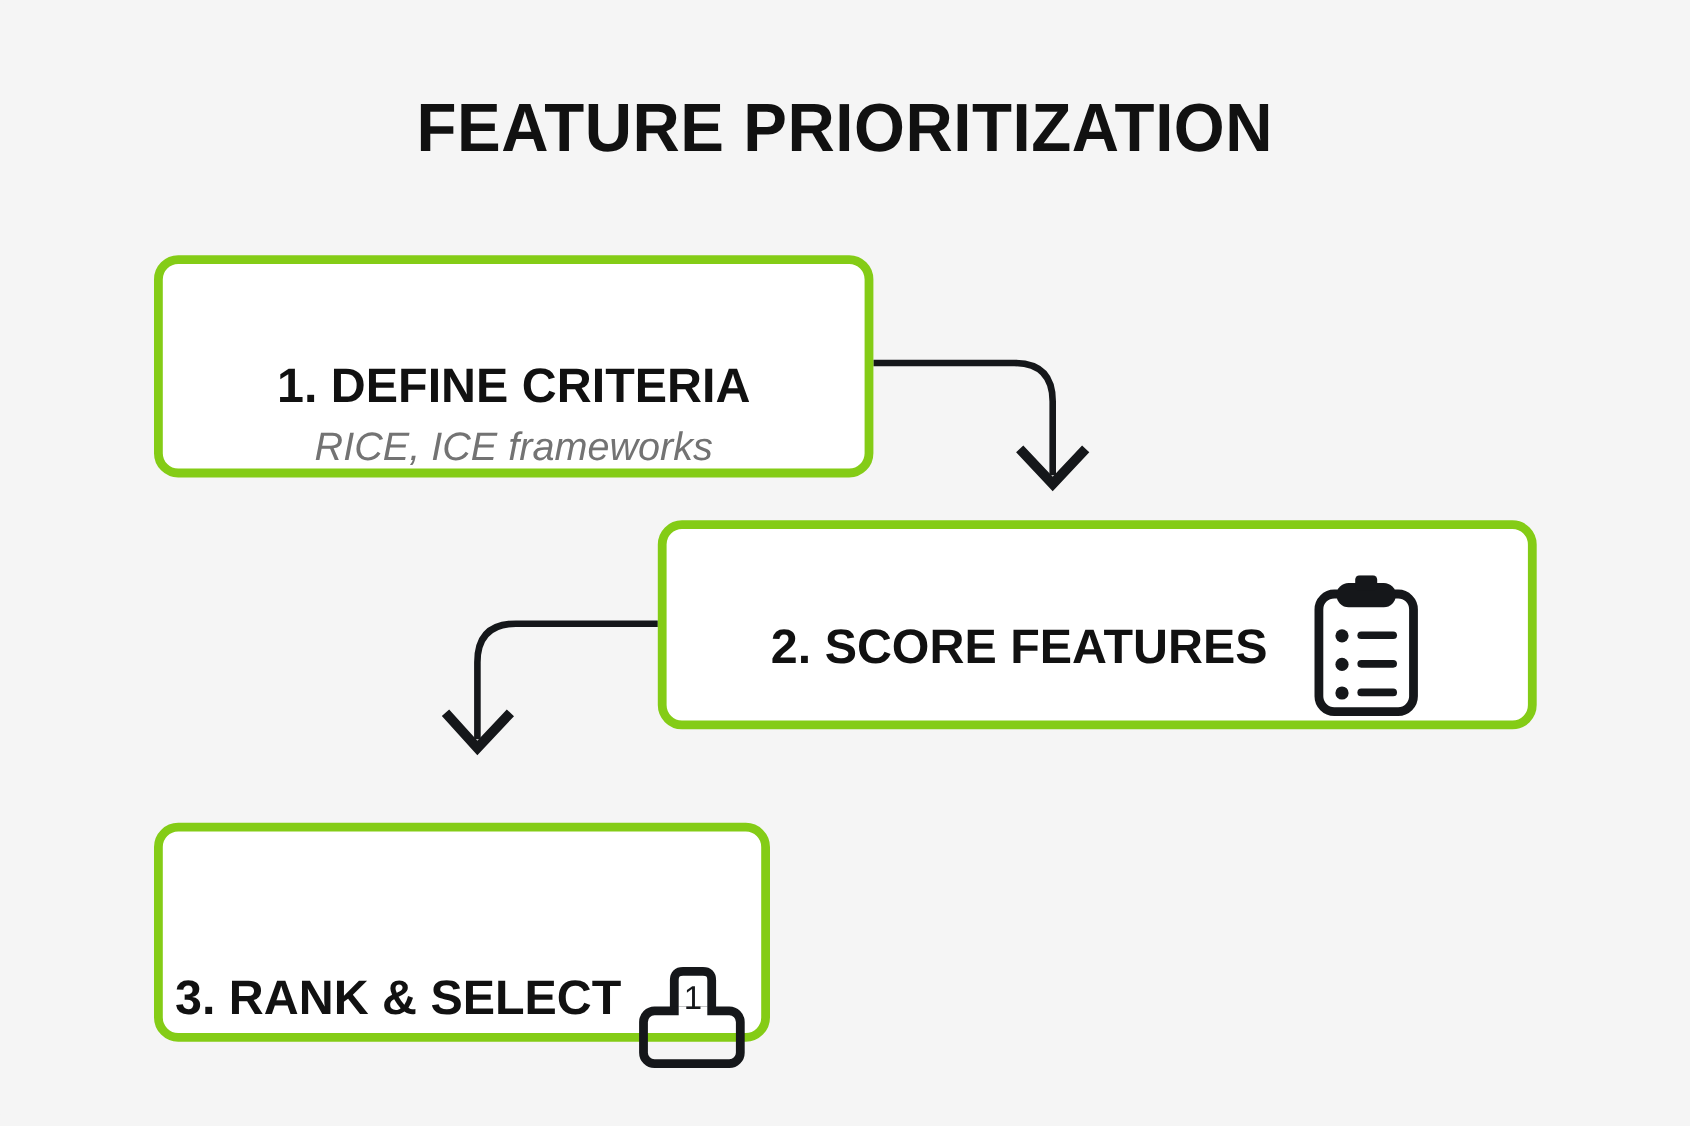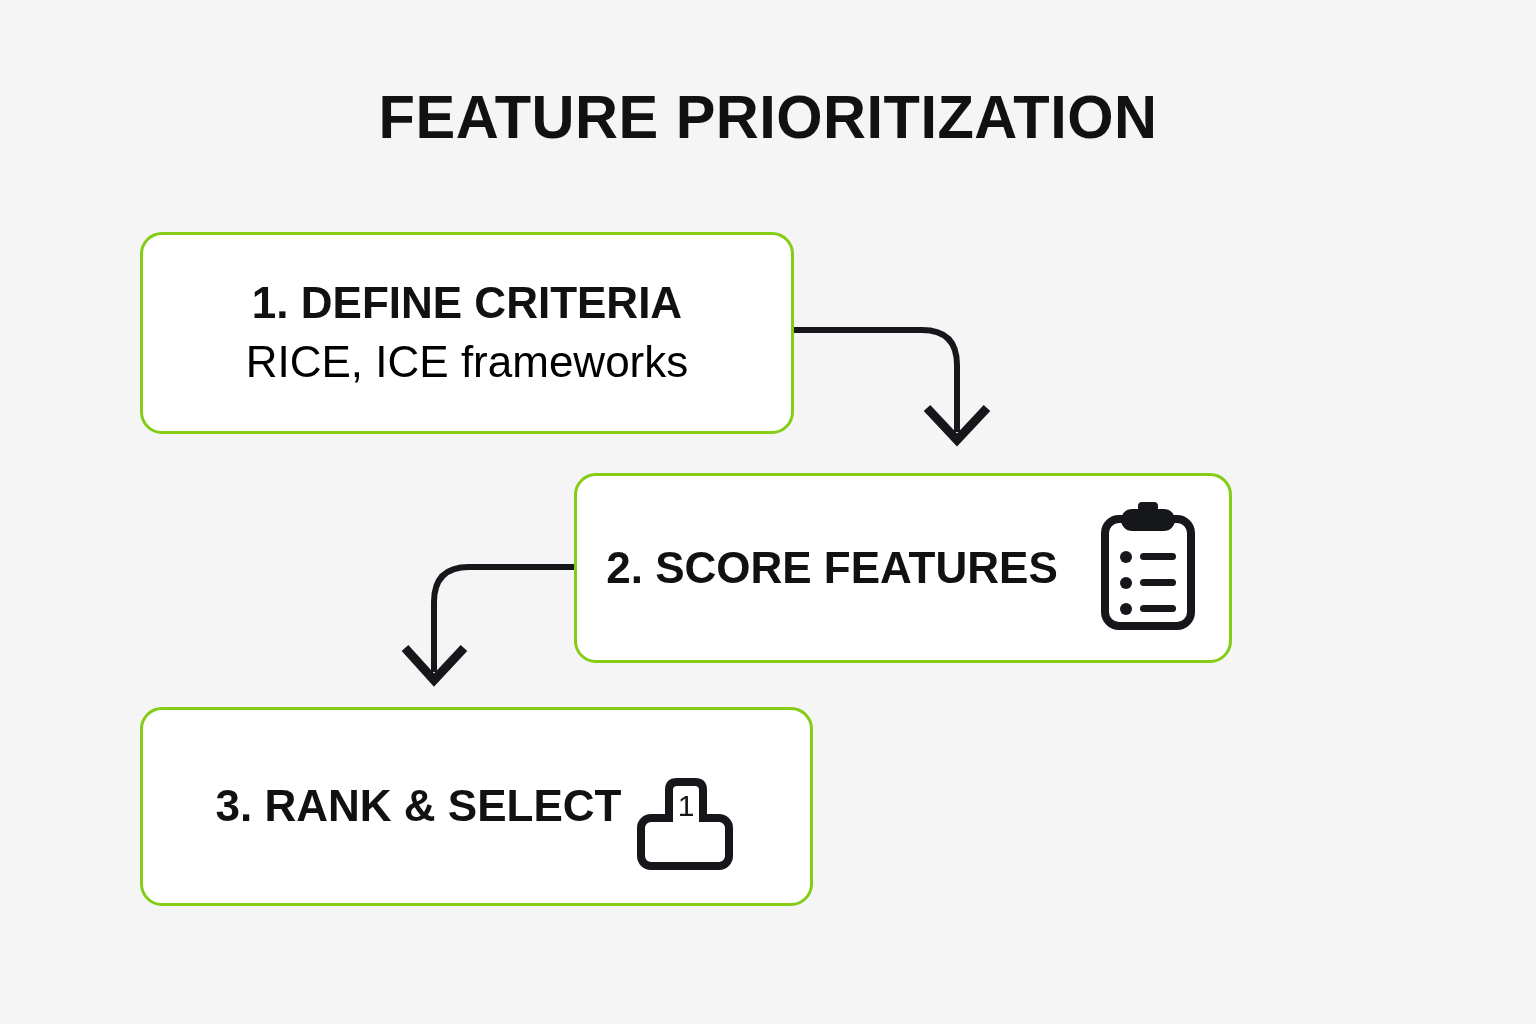--- a/index.html
+++ b/index.html
@@ -43,13 +43,13 @@
   .step-box {
     position: absolute;
     background: #ffffff;
-    border: 3px solid #84cc16;
+    border: 8px solid #84cc16;
     border-radius: 22px;
     box-sizing: border-box;
     display: flex;
     flex-direction: column;
     align-items: center;
-    justify-content: center;
+    justify-content: flex-end;
   }
   .step-title-row {
     display: flex;

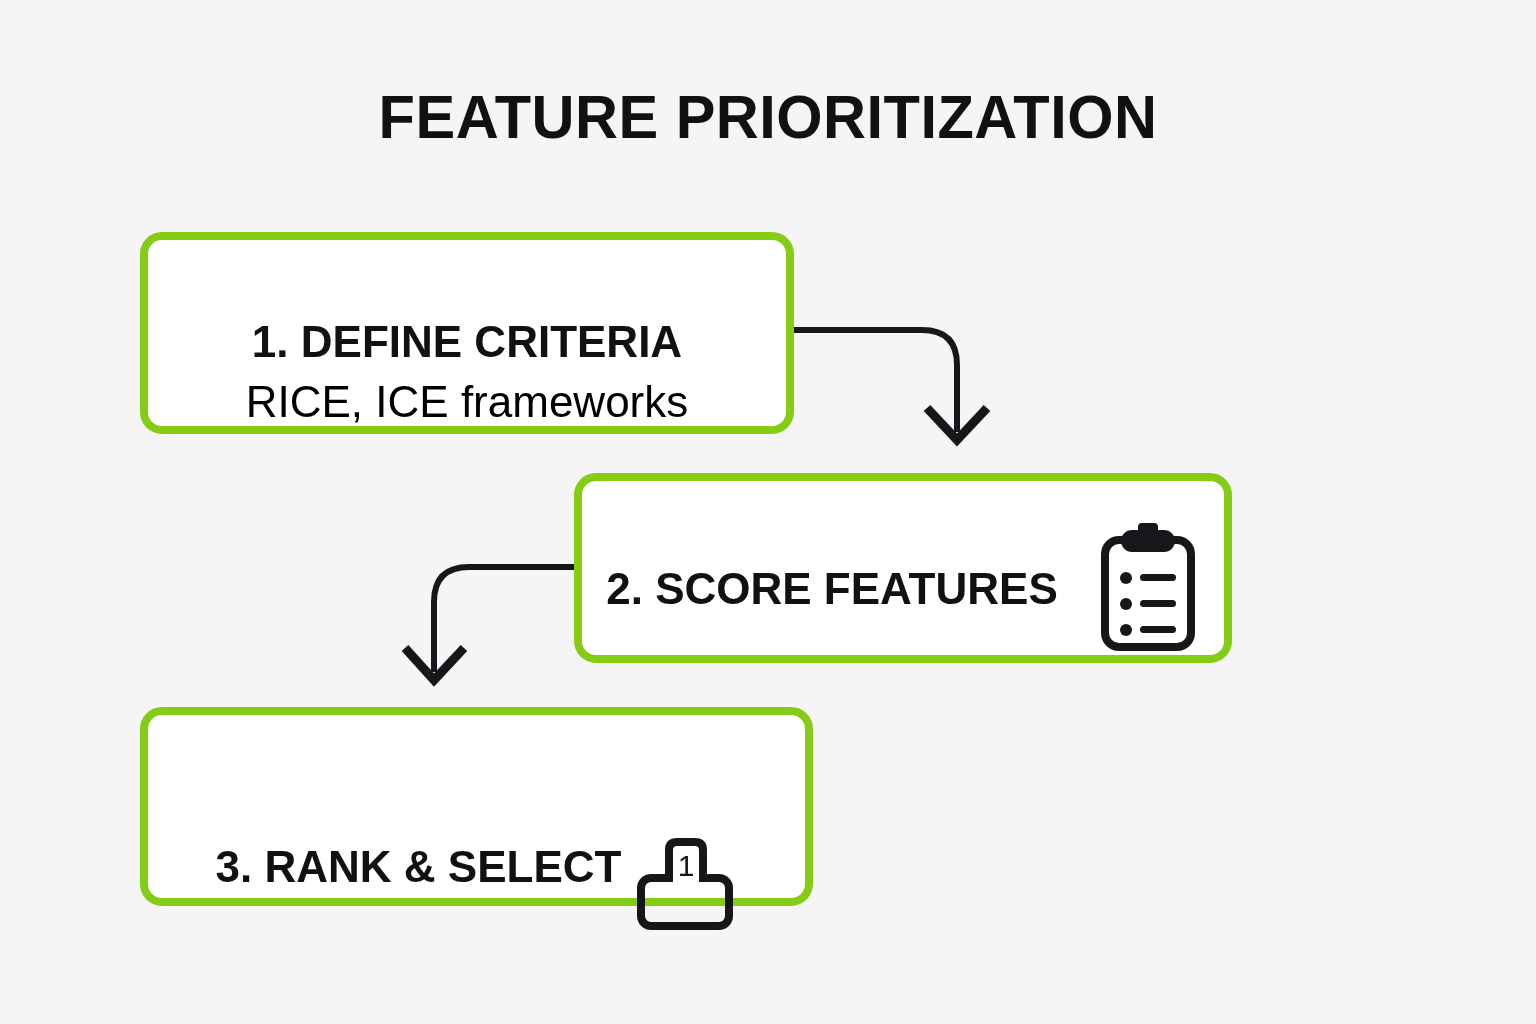--- a/index.html
+++ b/index.html
@@ -70,11 +70,12 @@
   .step-subtitle {
     font-family: "Liberation Sans", sans-serif;
     font-weight: normal;
-    font-size: 44px;
-    color: #000000;
+    font-size: 36px;
+    color: #737373;
     line-height: 1.1;
     white-space: nowrap;
     margin-top: 12px;
+    font-style: italic;
   }
 
   #box-define-criteria {

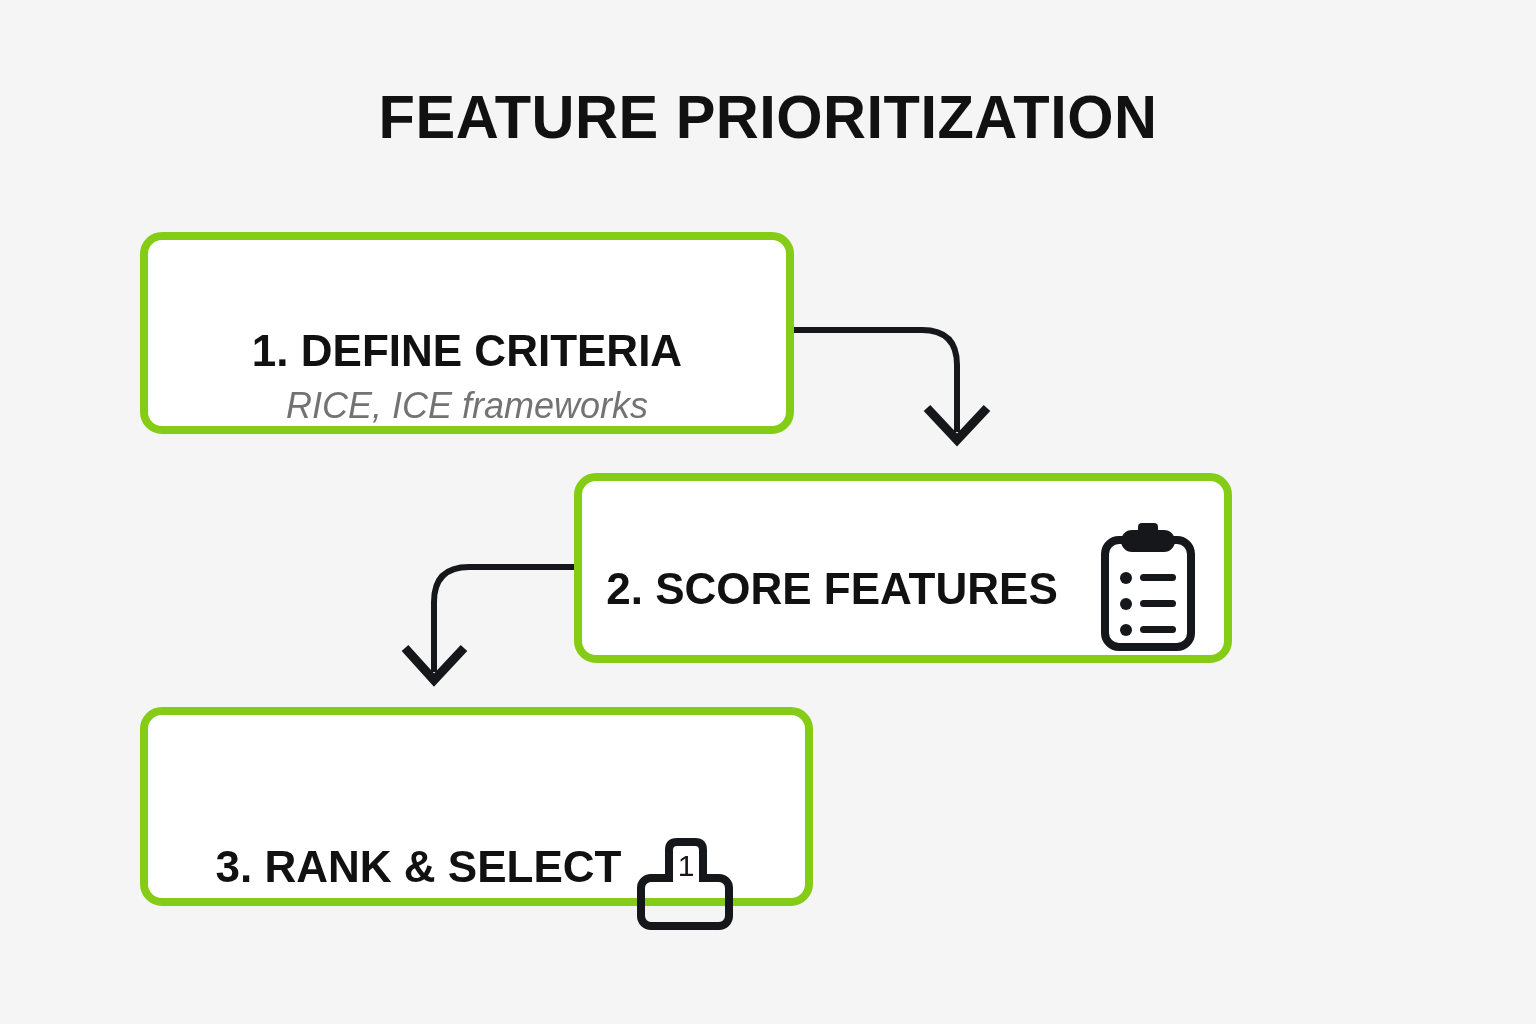--- a/index.html
+++ b/index.html
@@ -85,9 +85,9 @@
     height: 202px;
   }
   #box-score-features {
-    left: 574px;
+    left: 598px;
     top: 473px;
-    width: 658px;
+    width: 799px;
     height: 190px;
   }
   #box-rank-select {

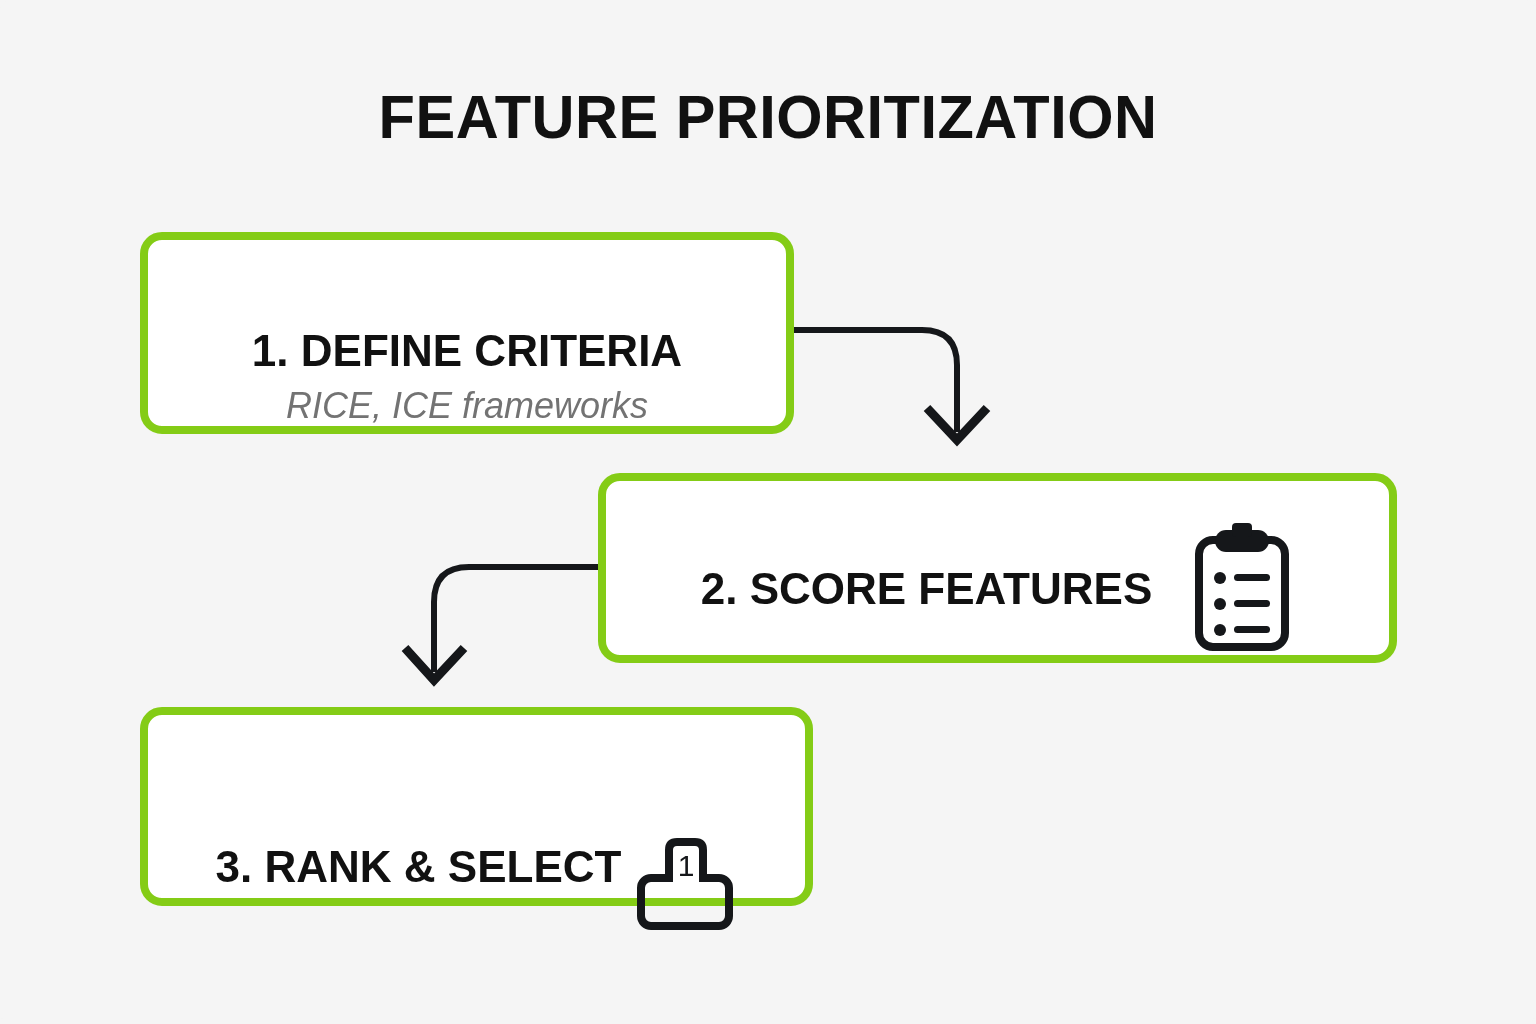--- a/index.html
+++ b/index.html
@@ -92,8 +92,8 @@
   }
   #box-rank-select {
     left: 140px;
-    top: 707px;
-    width: 673px;
+    top: 748px;
+    width: 560px;
     height: 199px;
   }
 

